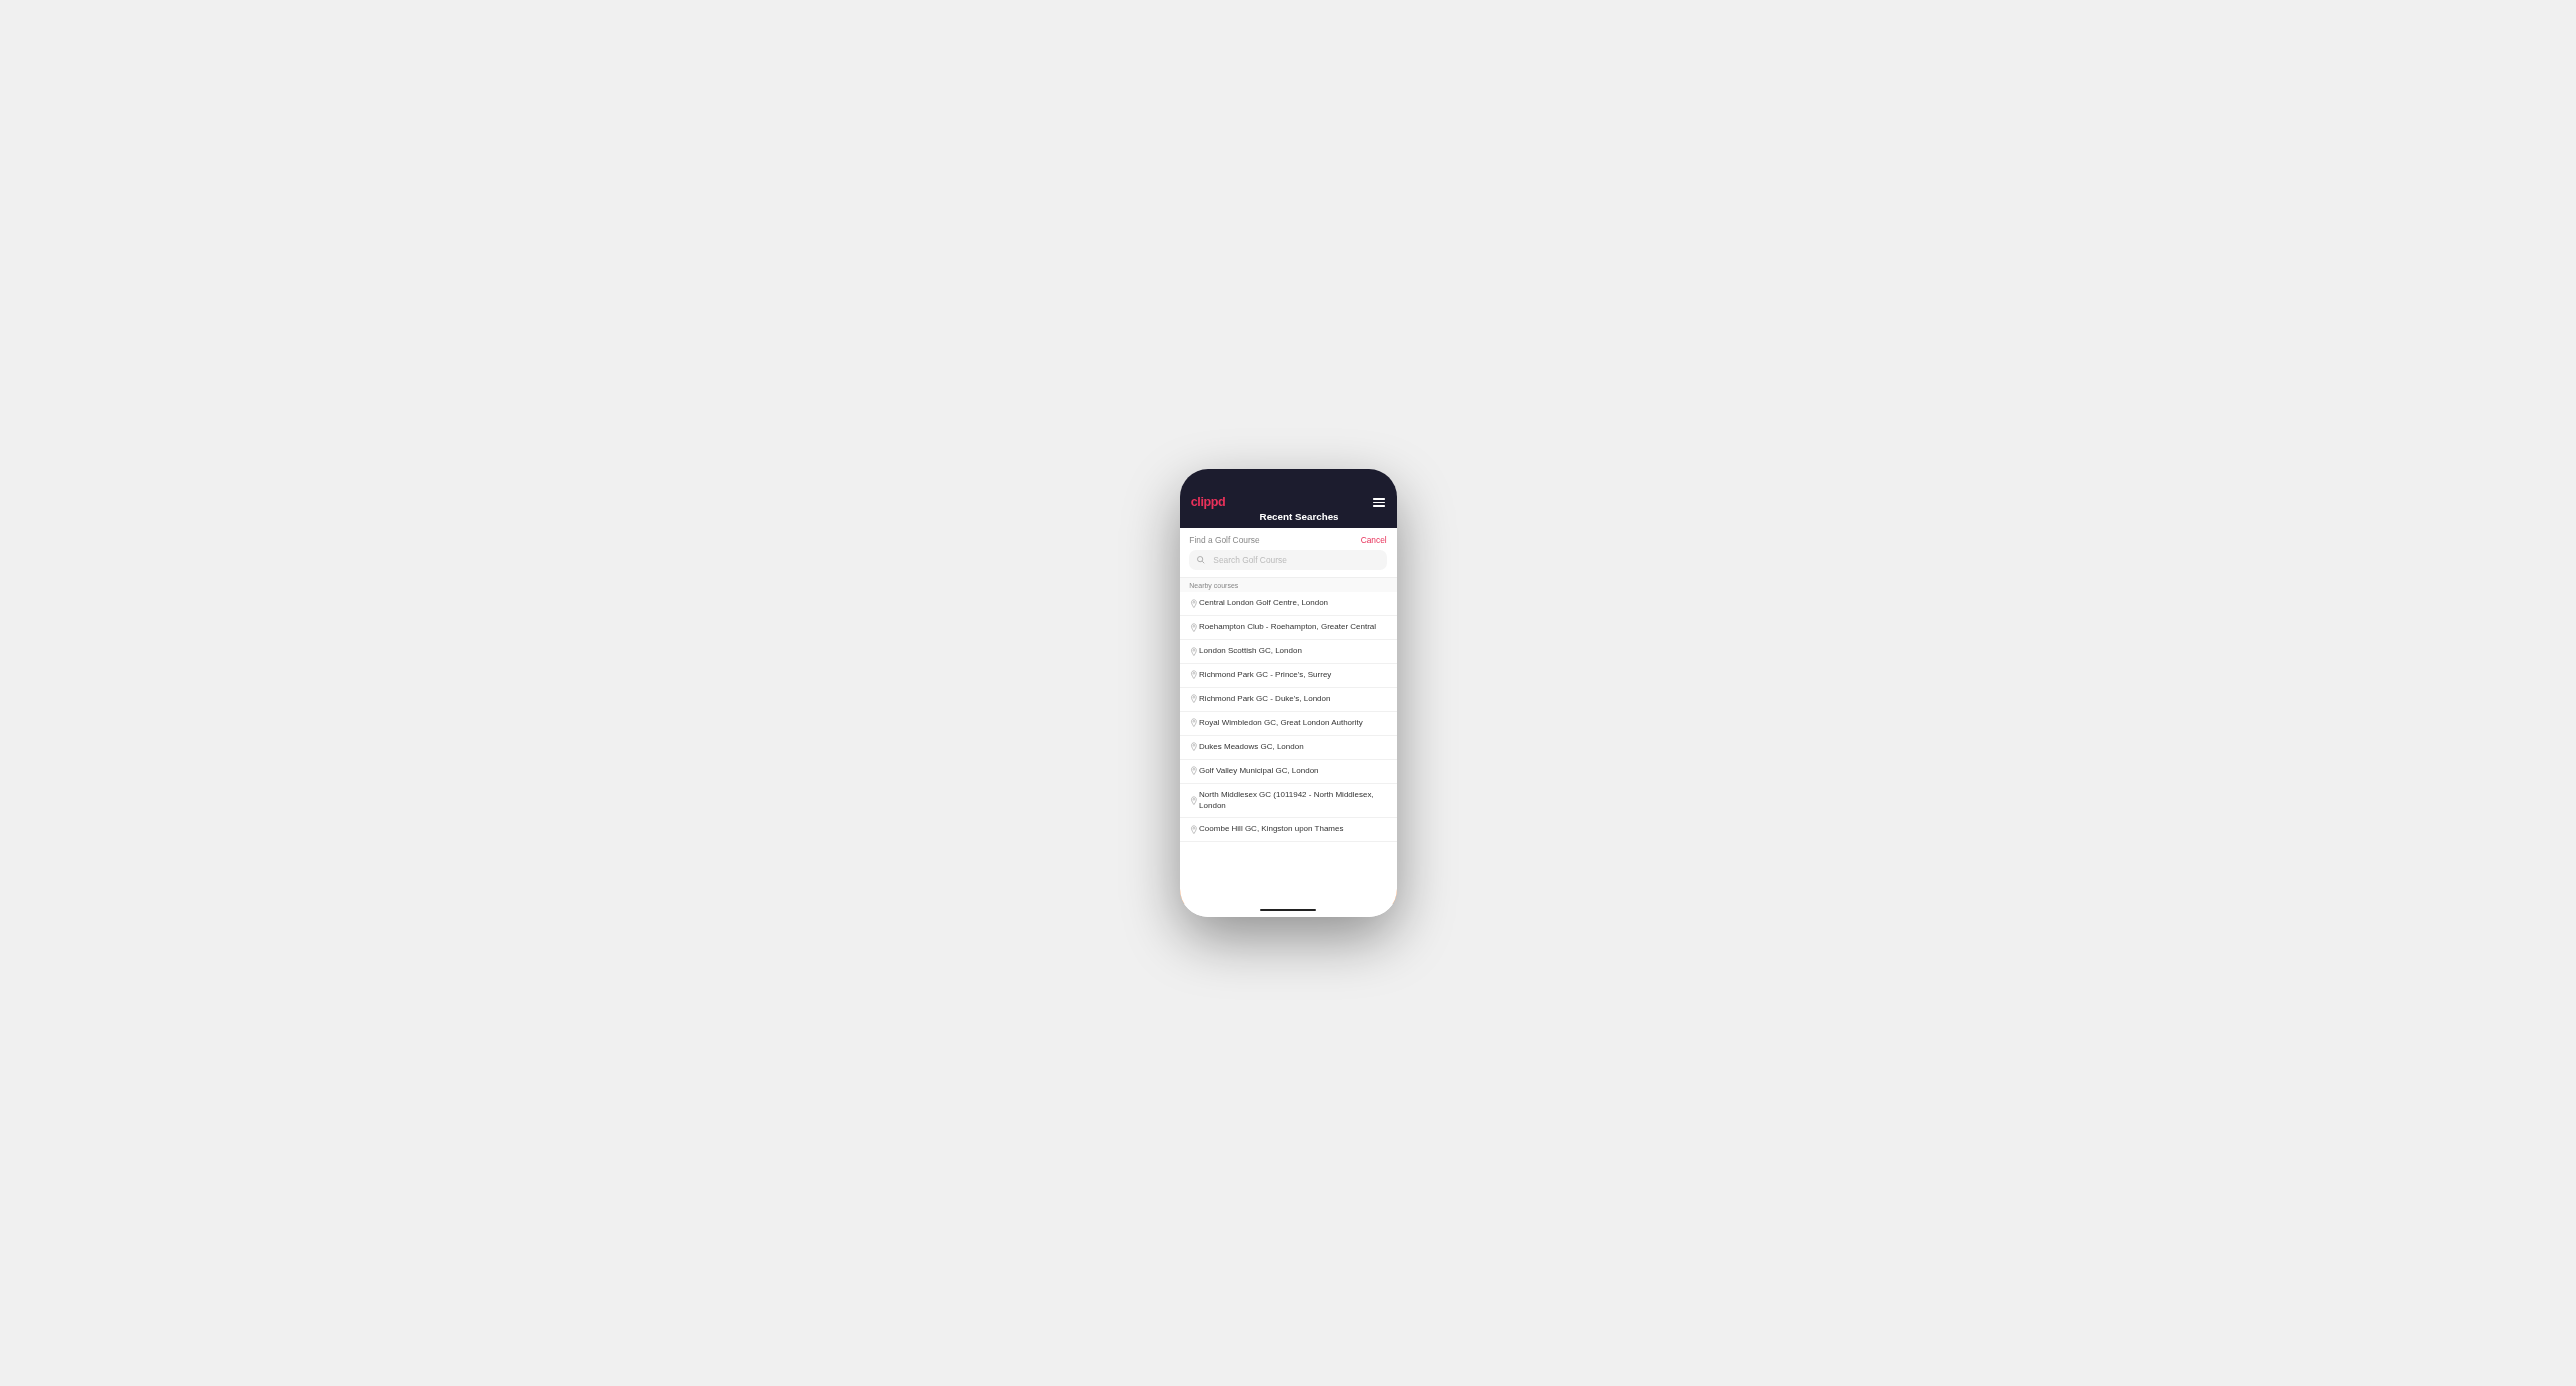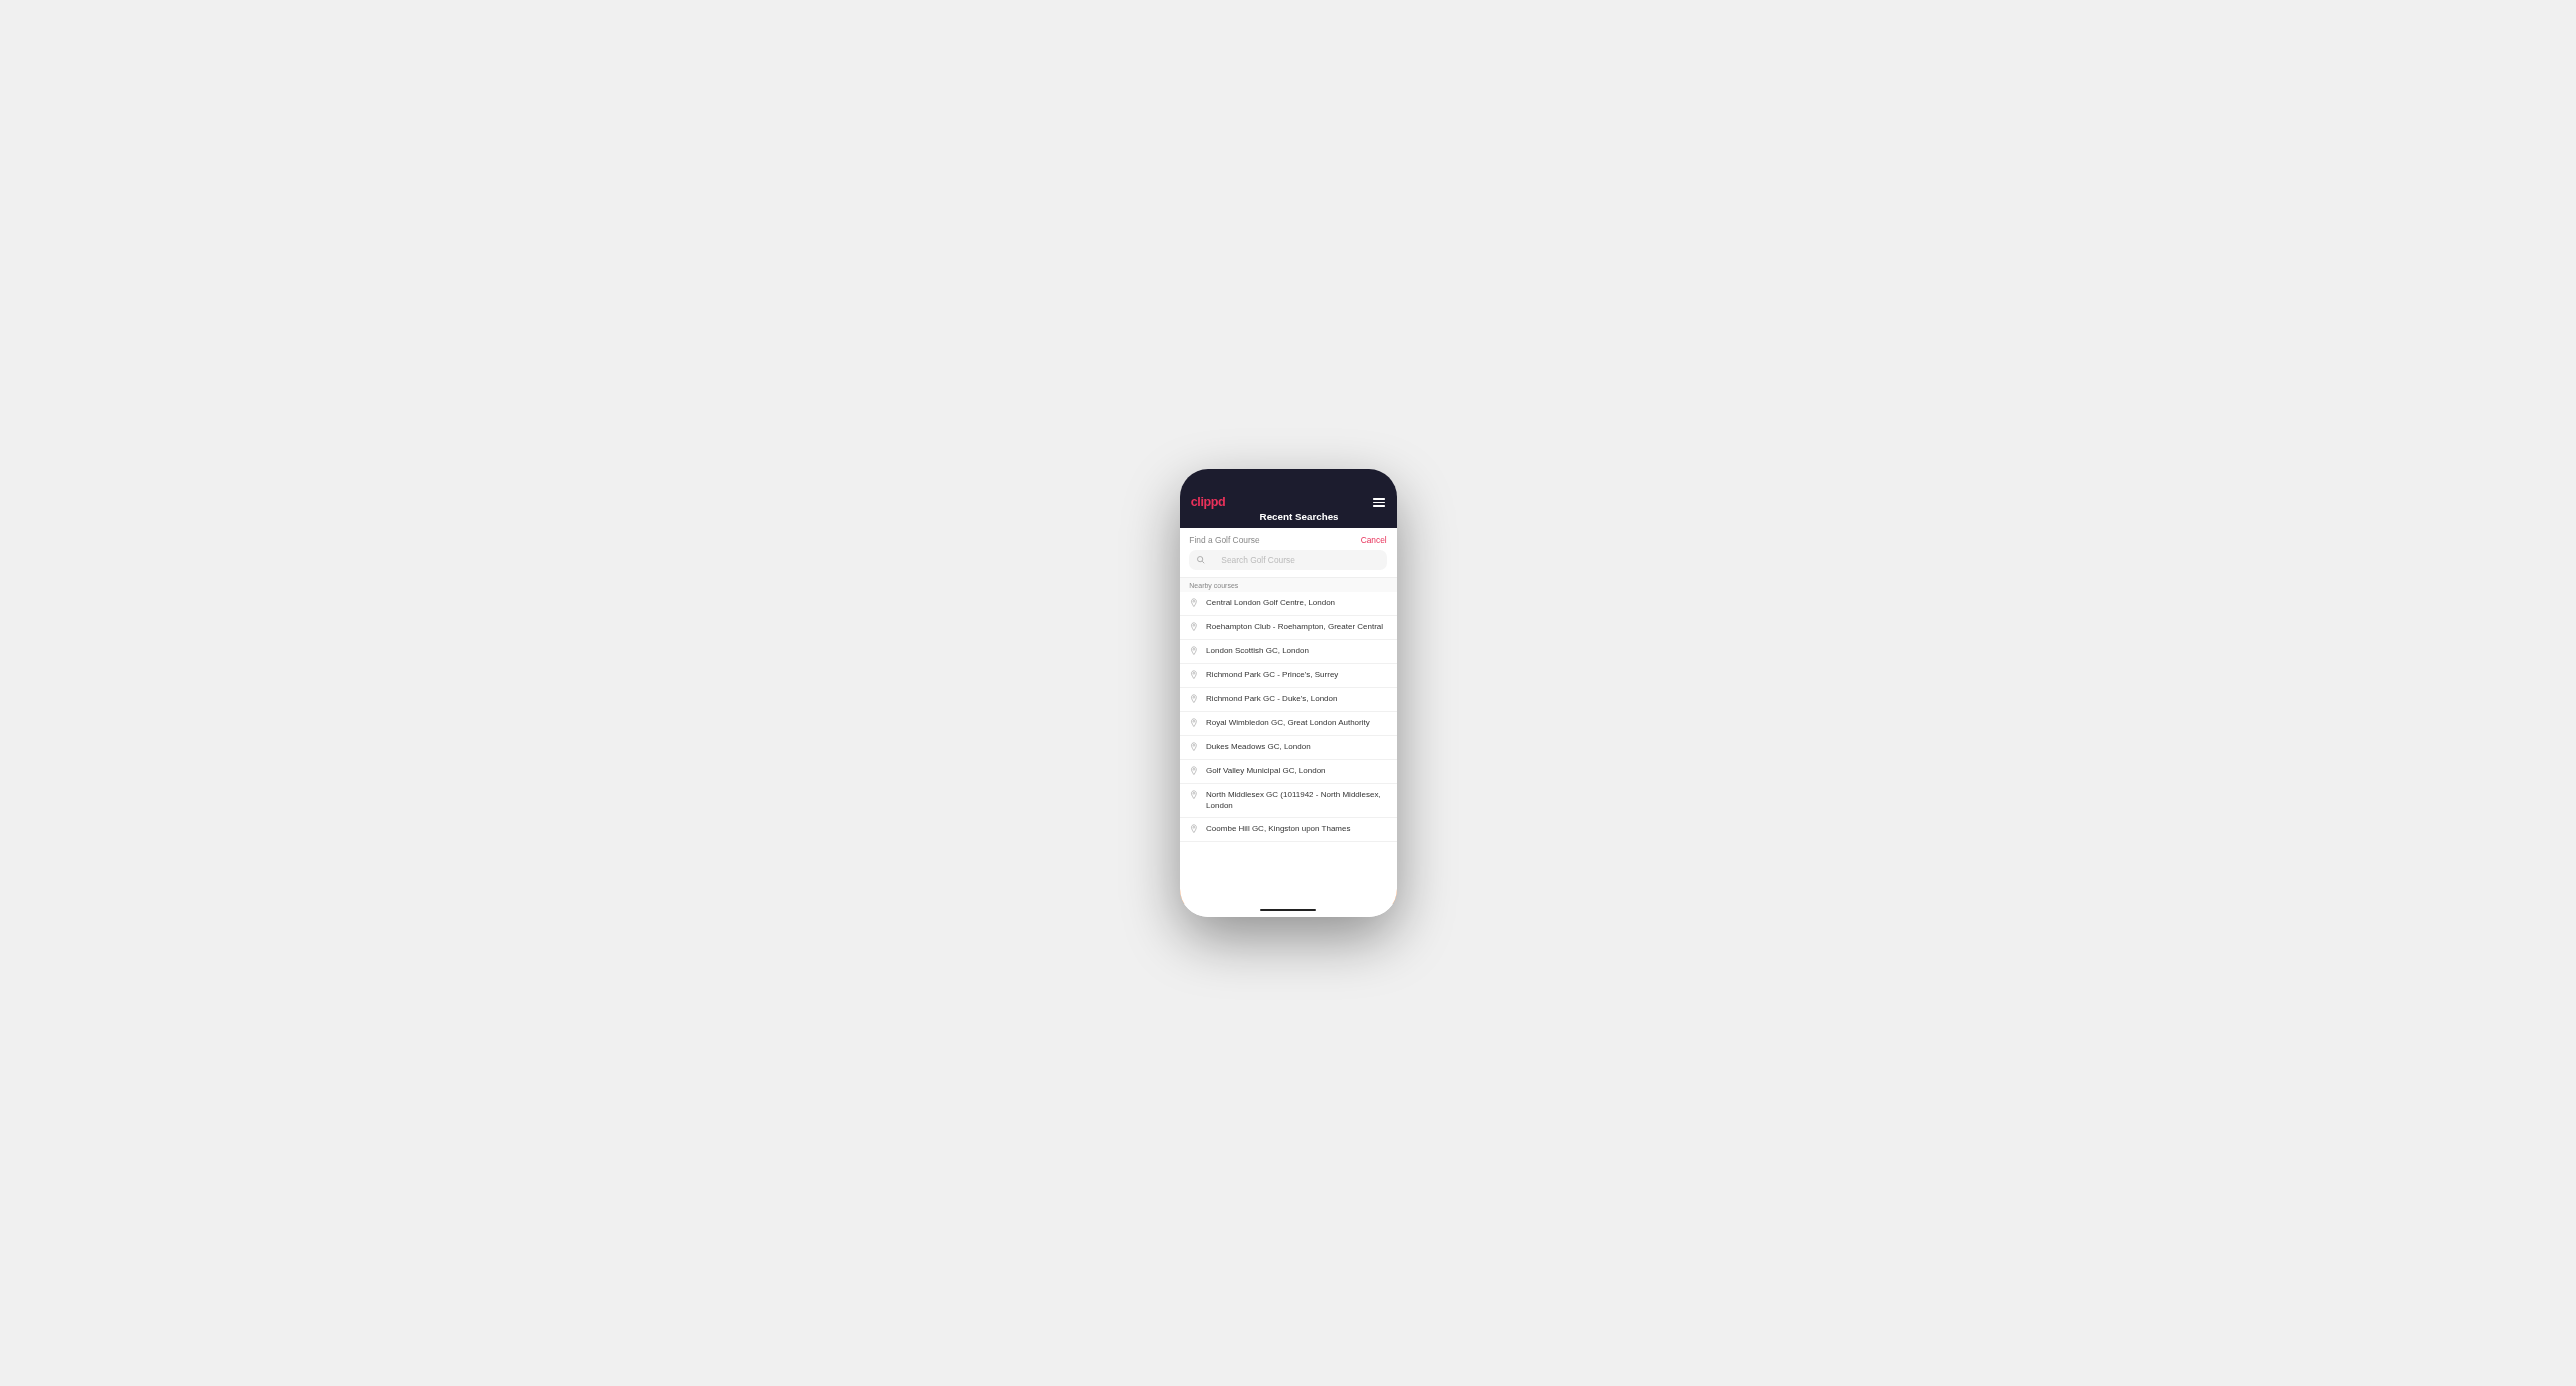--- a/index.html
+++ b/index.html
@@ -117,7 +117,7 @@
       background: #f5f5f5;
       border-radius: 7px;
       padding: 4.9px 7px;
-      gap: 16px;
+      gap: 8px;
     }
 
     .search-icon-svg {

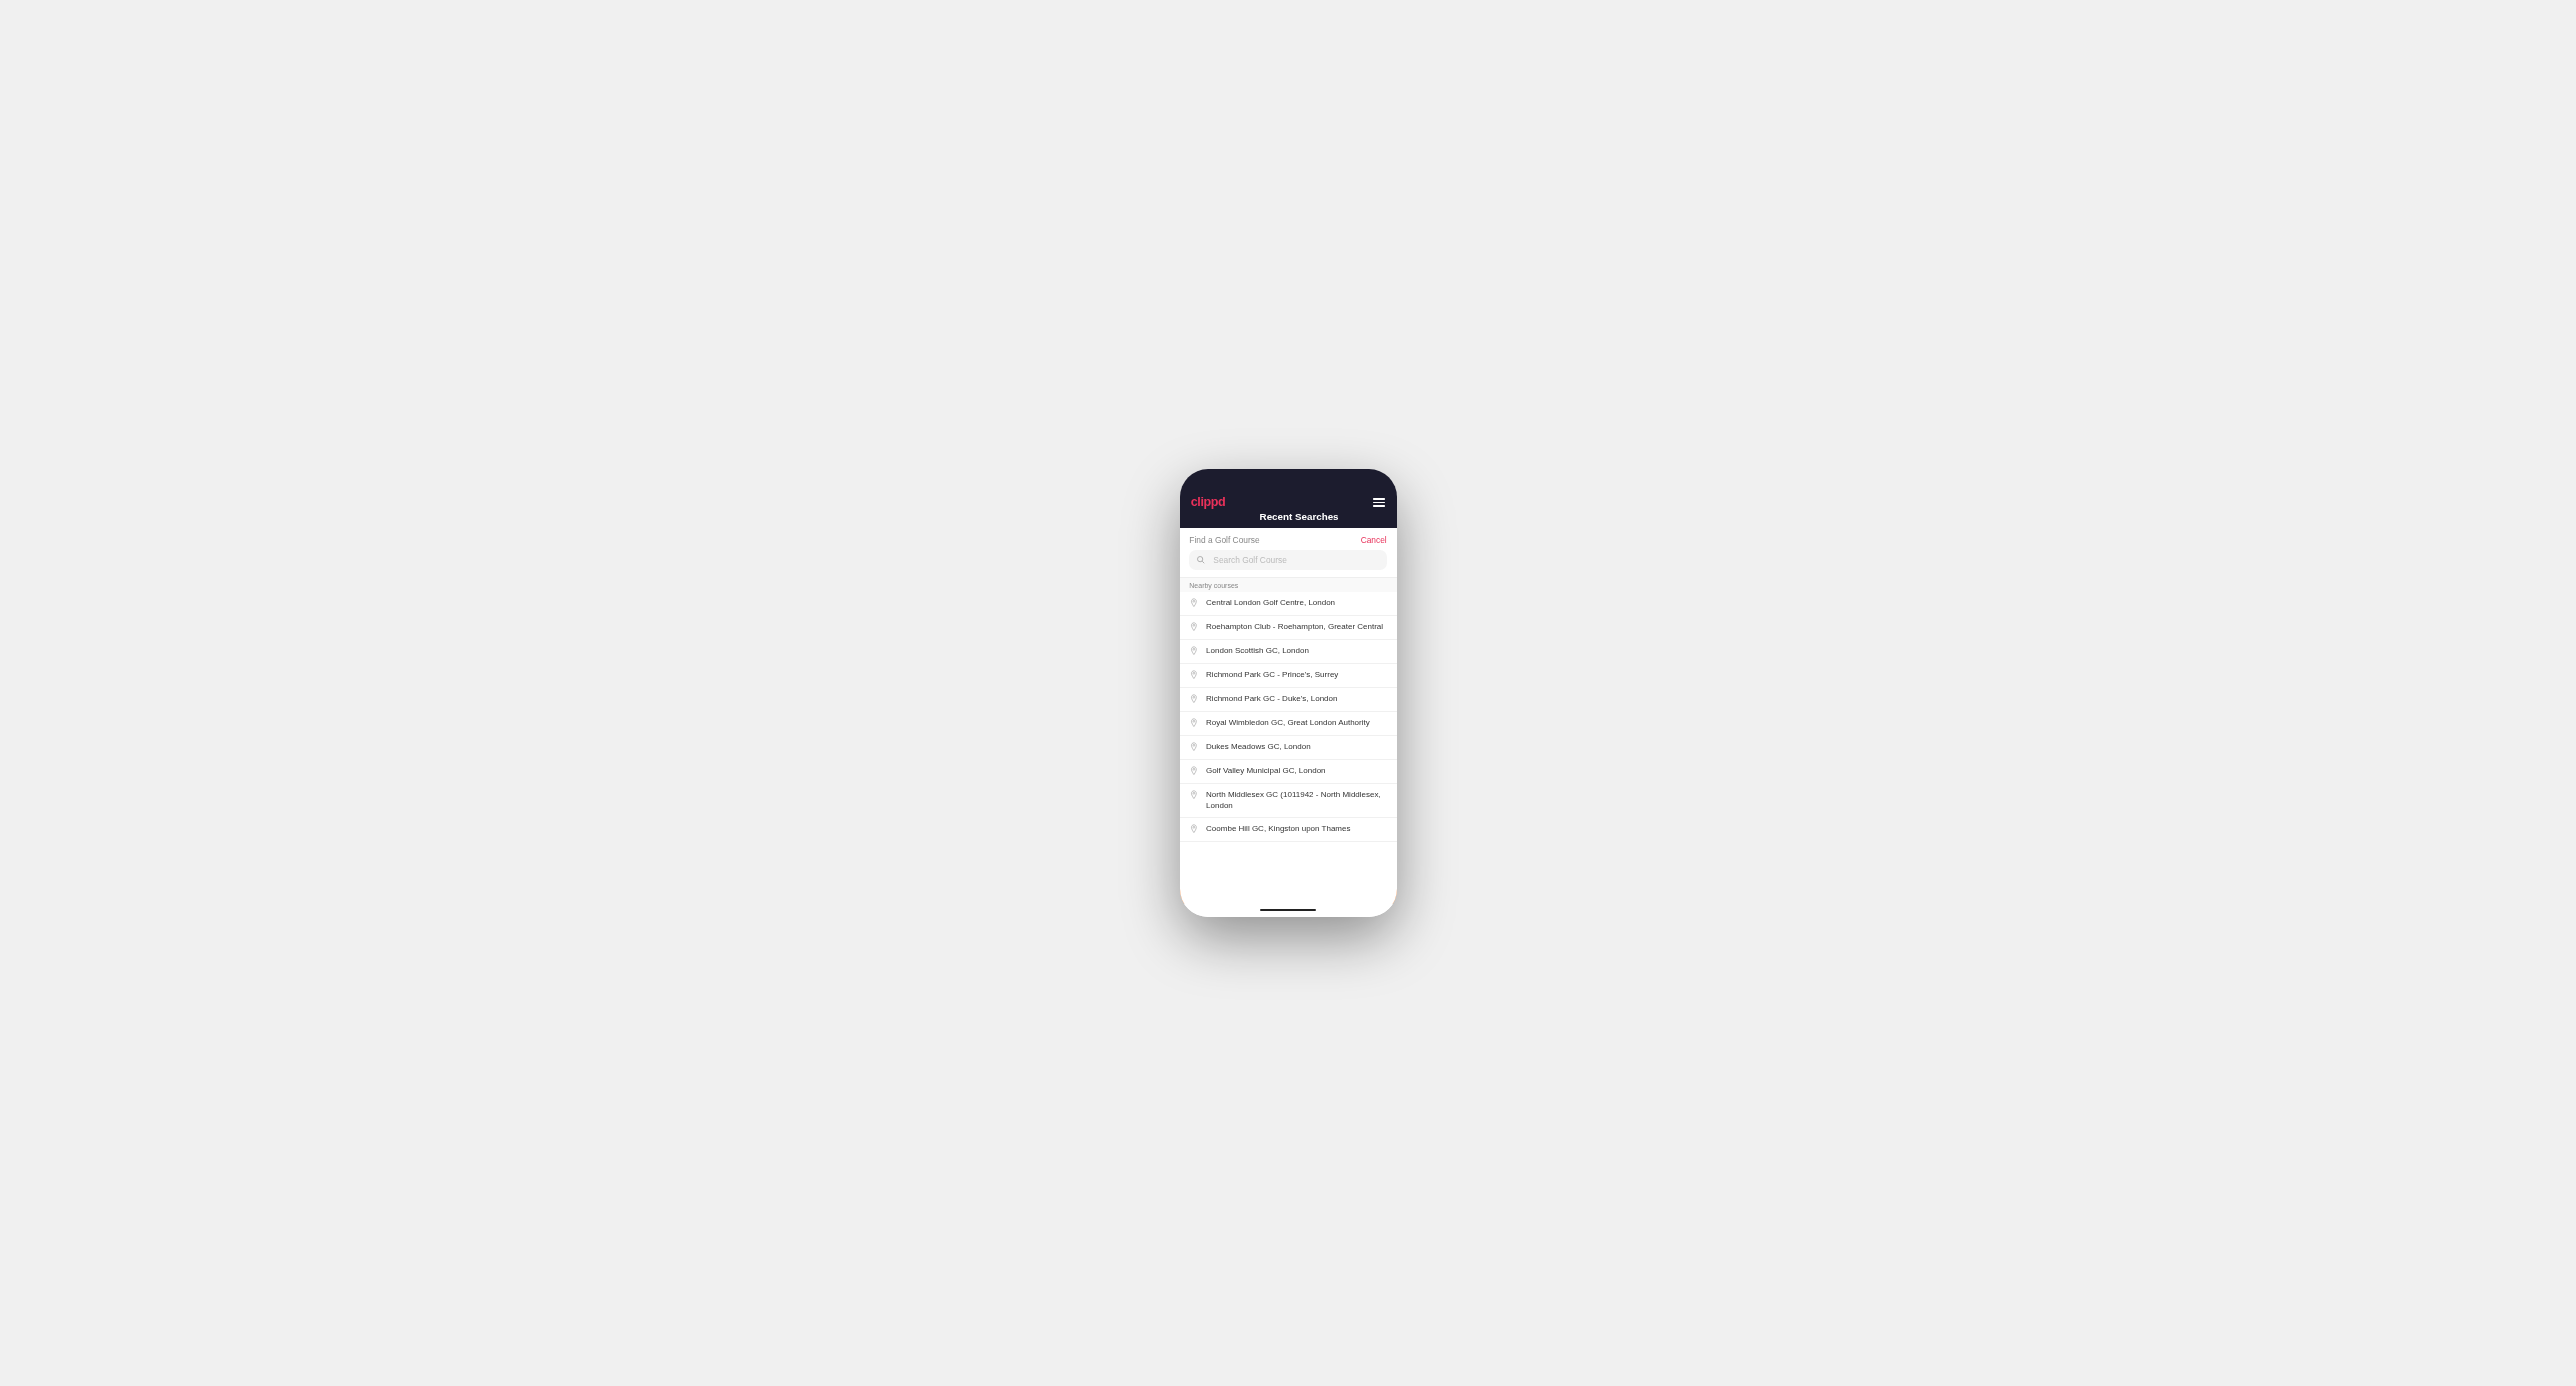--- a/index.html
+++ b/index.html
@@ -155,11 +155,10 @@
 
     .course-item {
       display: flex;
-      align-items: flex-start;
+      align-items: center;
       padding: 6.3px 9.8px;
       border-bottom: 0.7px solid #f0f0f0;
       cursor: pointer;
-      gap: 7px;
     }
 
     .pin-icon {

